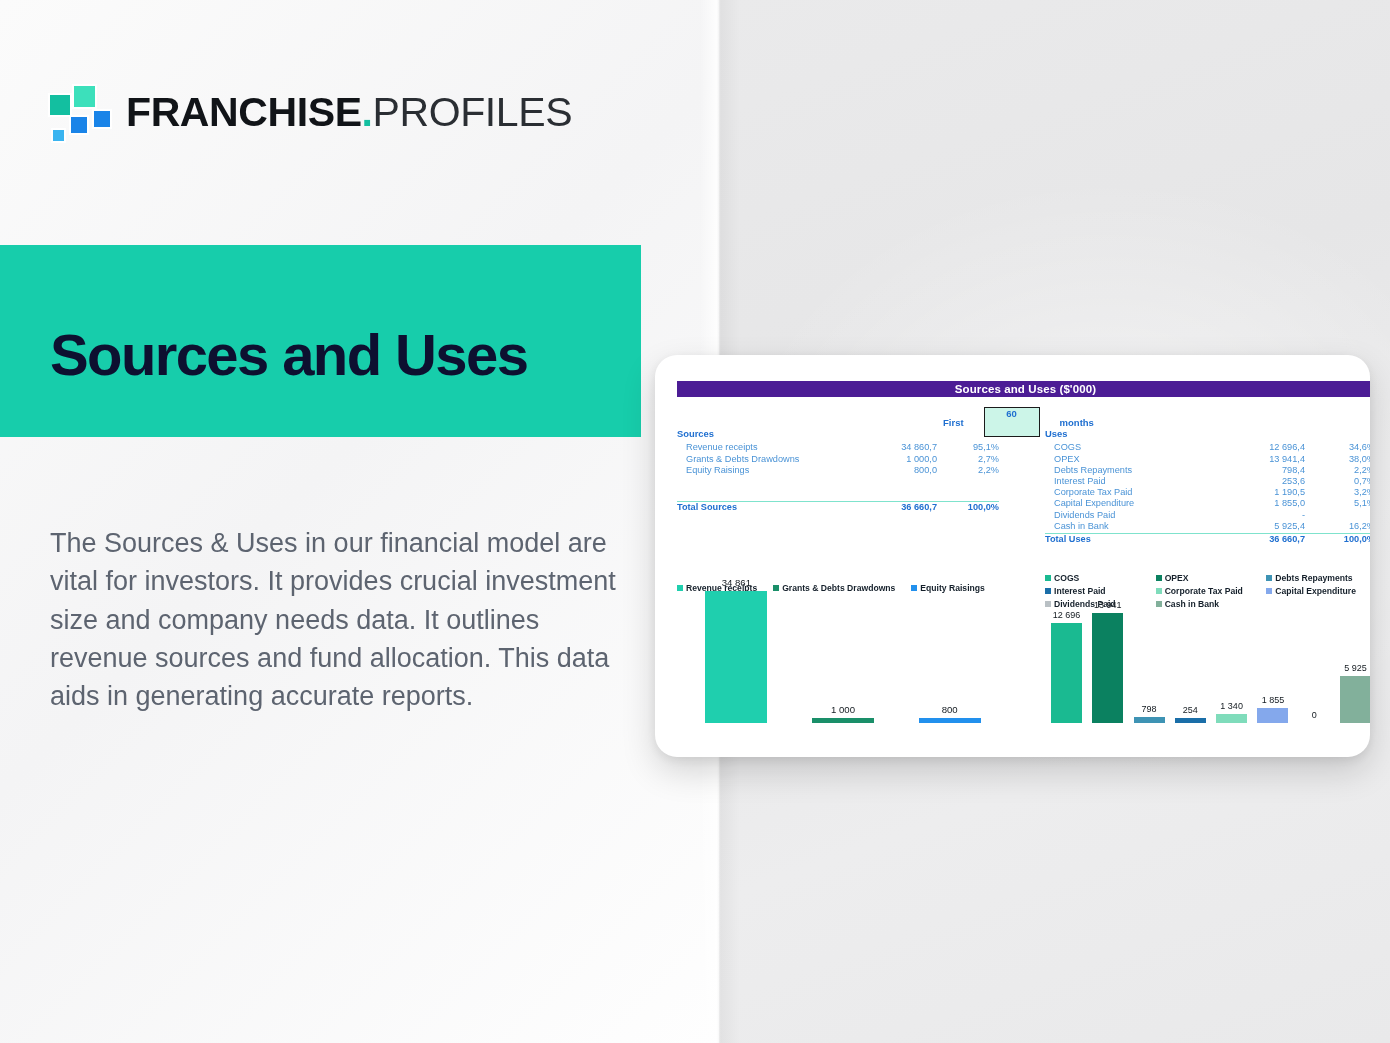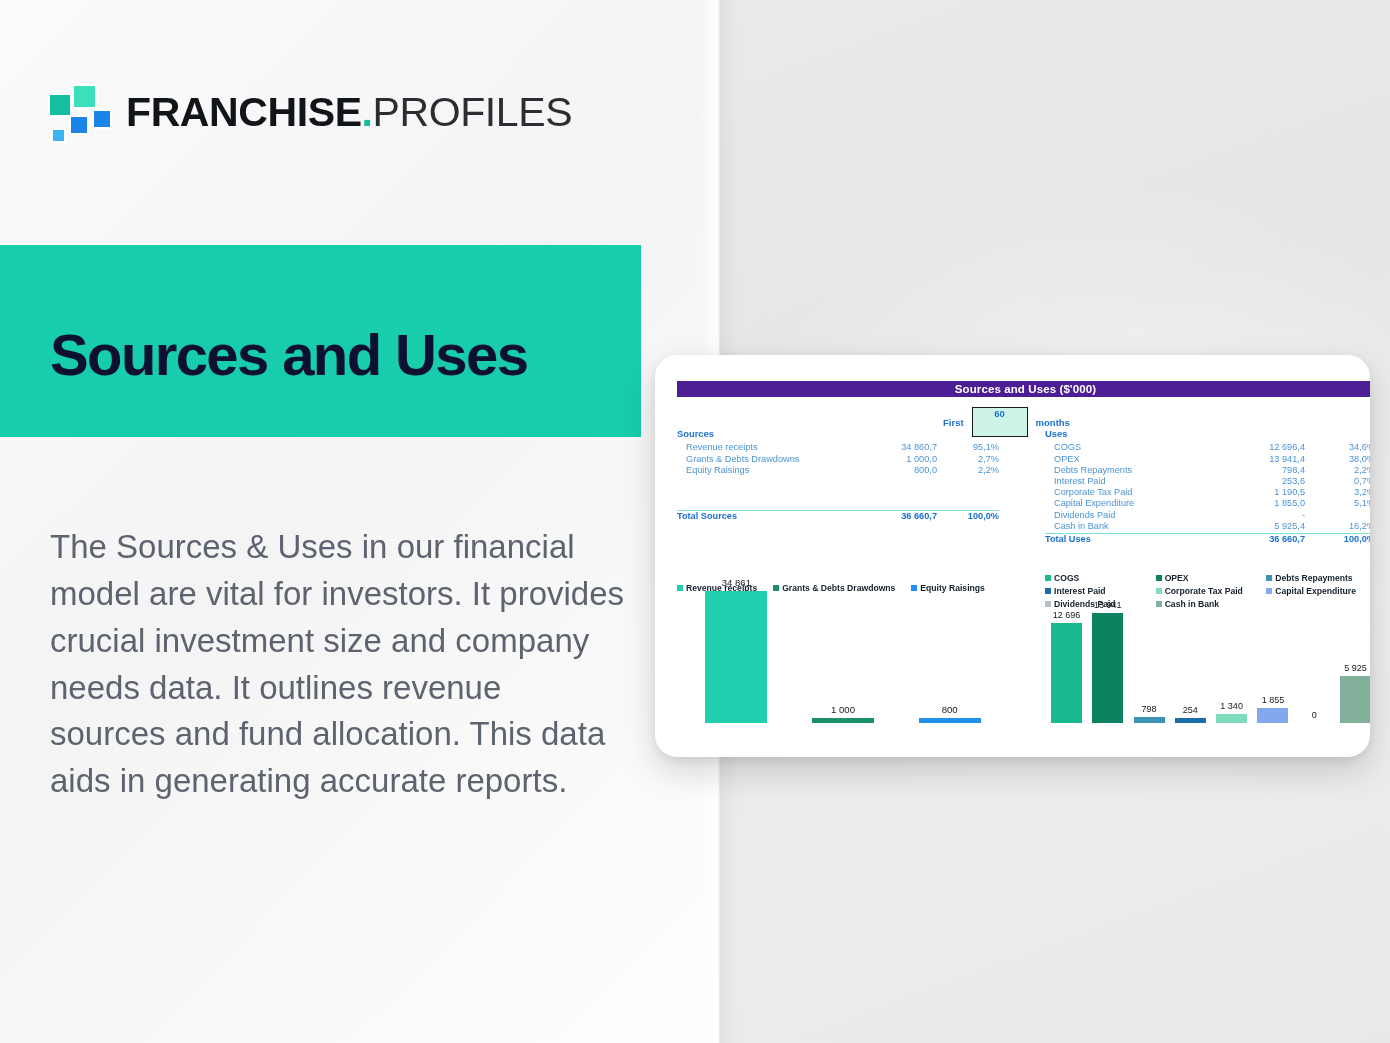--- a/index.html
+++ b/index.html
@@ -146,7 +146,7 @@
     left: 276px; top: 26px;
     display: flex;
     align-items: center;
-    gap: 8px;
+    gap: 20px;
     font-size: 9.5px;
     font-weight: 700;
     color: #1f6fd0;

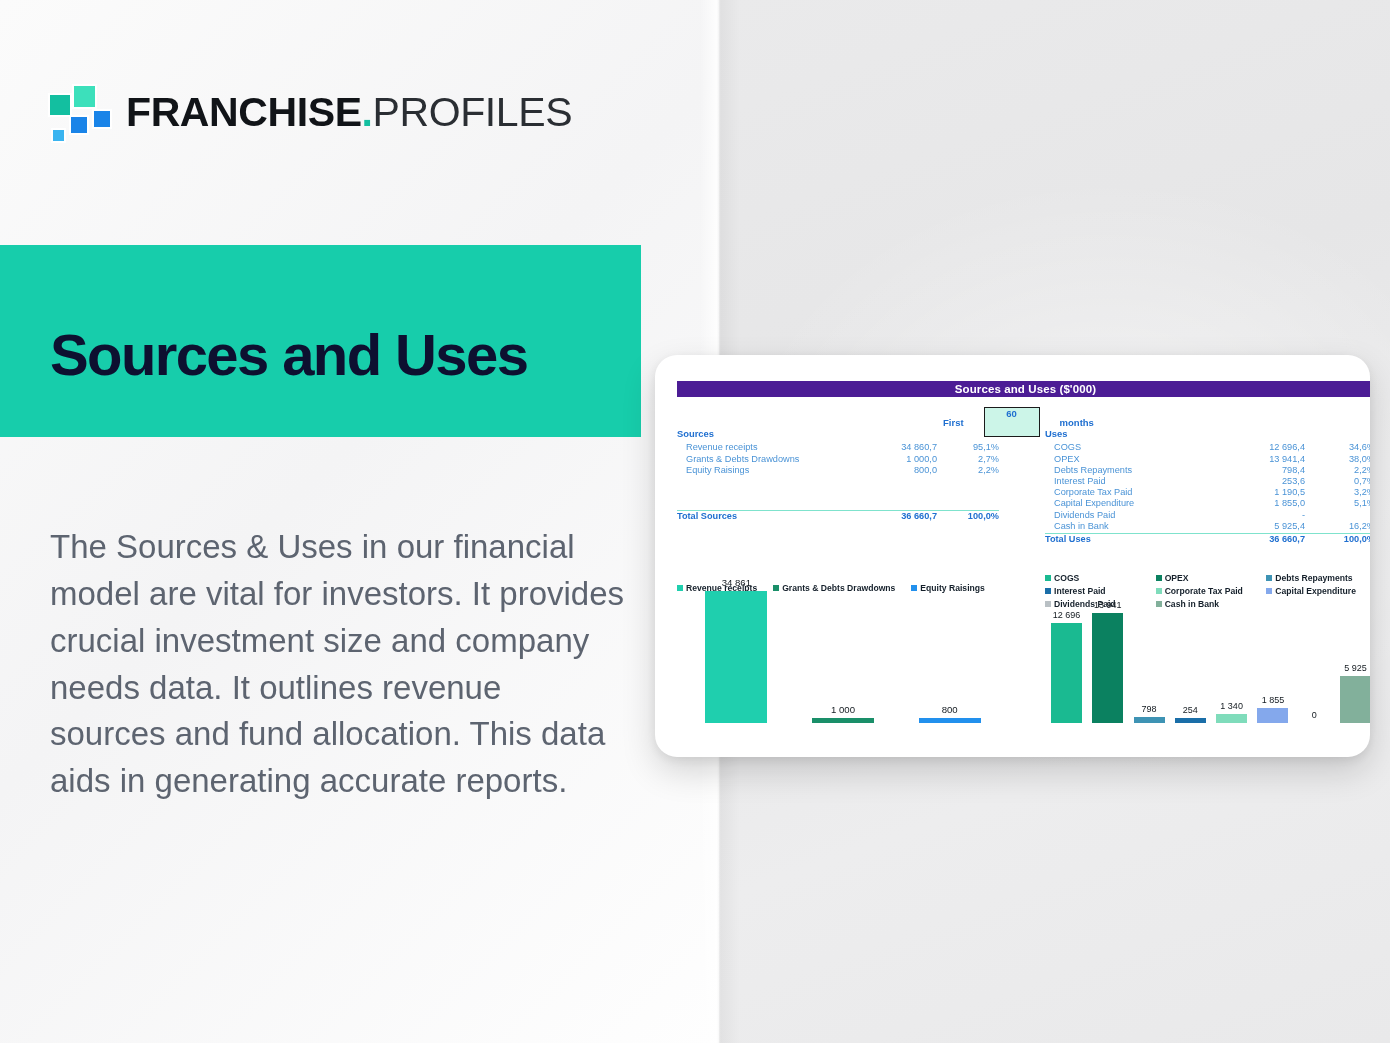--- a/index.html
+++ b/index.html
@@ -200,7 +200,7 @@
   .totals .val { flex: 0 0 auto; width: 78px; text-align: right; }
   .totals .pct { flex: 1 1 auto; text-align: right; }
 
-  .tbl-sources .totals { margin-top: 33px; justify-content: flex-end; }
+  .tbl-sources .totals { margin-top: 24px; justify-content: flex-end; }
   .tbl-uses .totals { margin-top: 0px; }
 
   

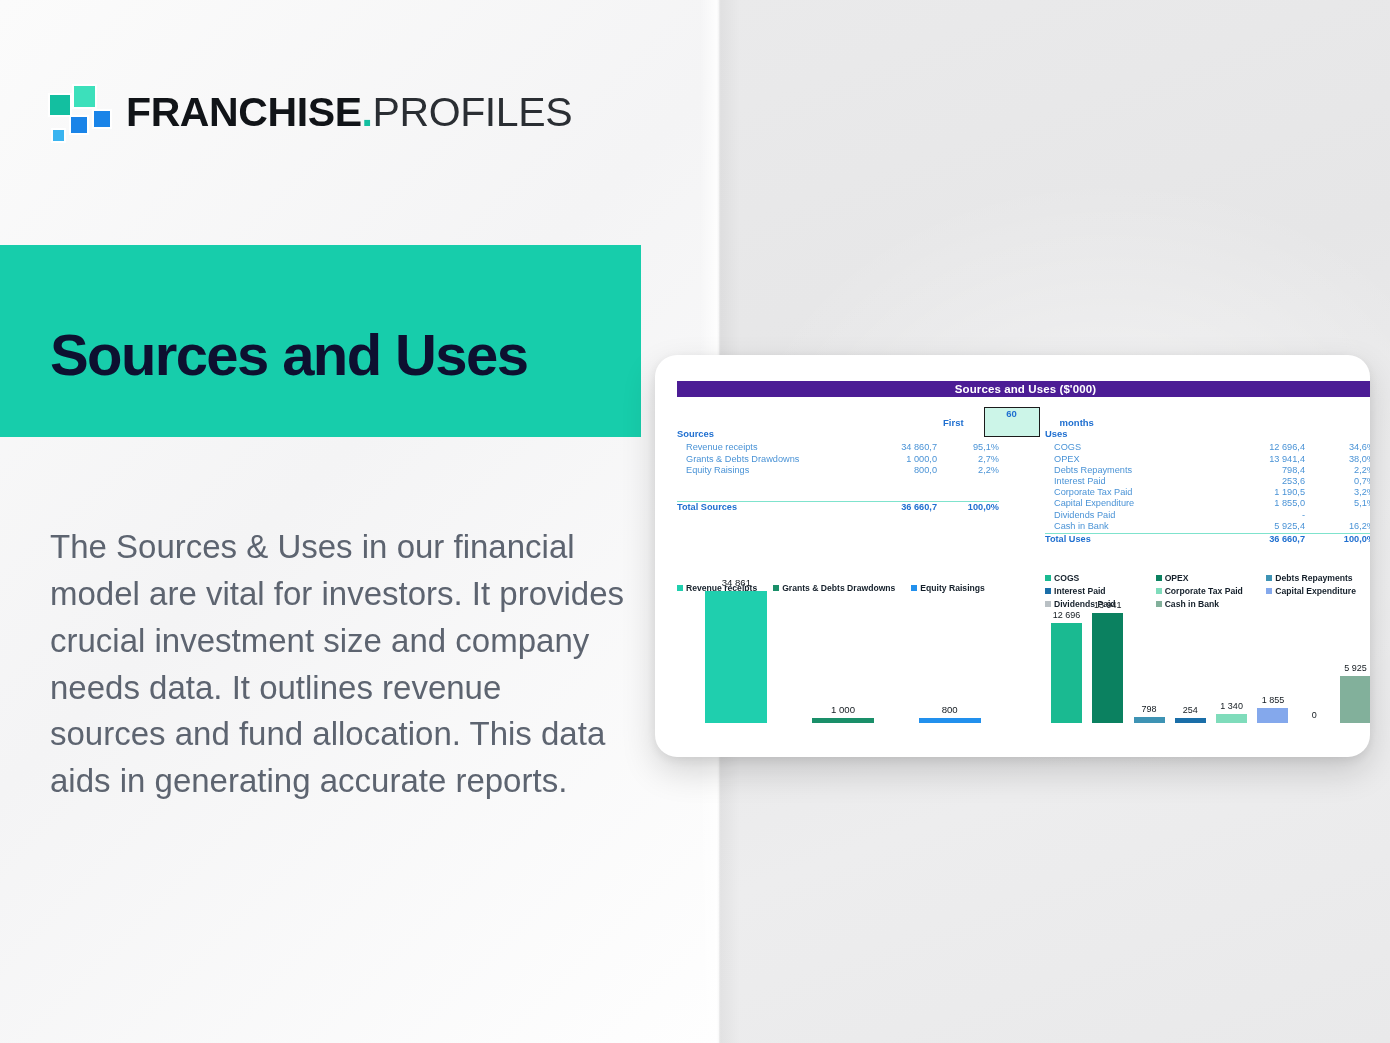--- a/index.html
+++ b/index.html
@@ -103,7 +103,7 @@
     position: absolute;
     left: 50px; top: 524px;
     width: 575px;
-    font-size: 33px;
+    font-size: 27px;
     line-height: 1.42;
     color: #5d6470;
     white-space: pre-line;

